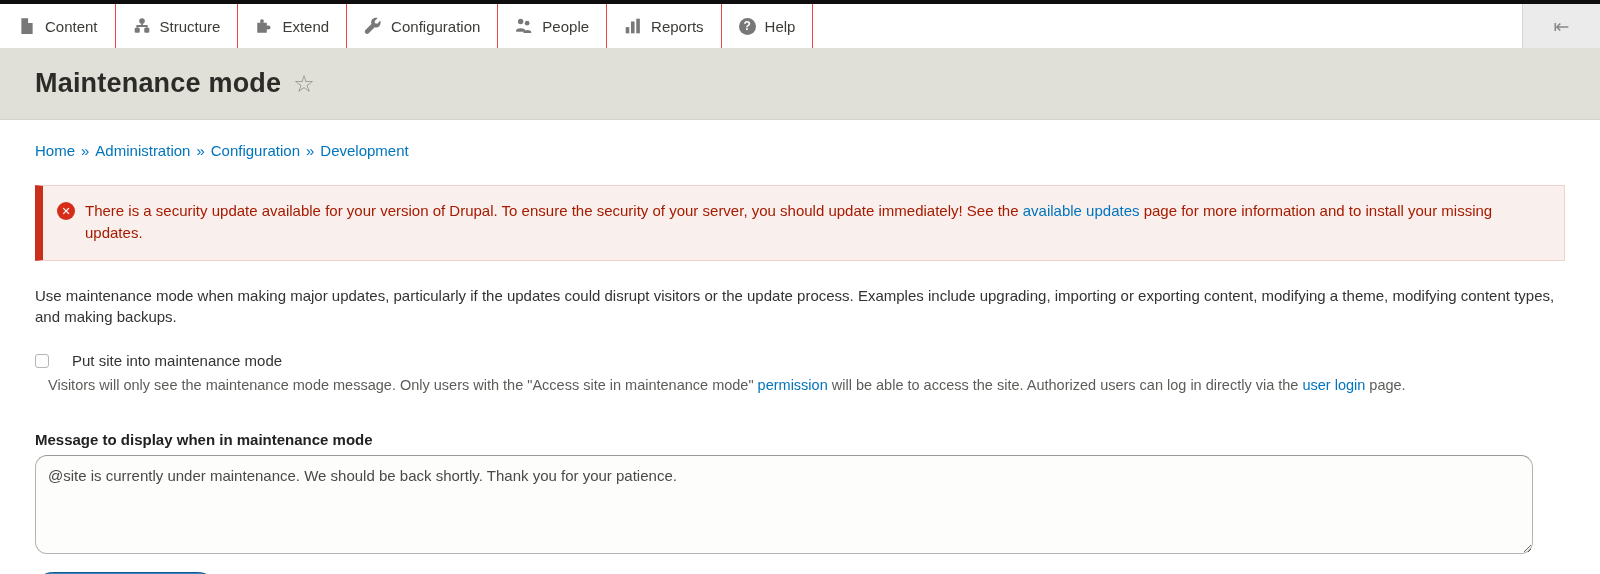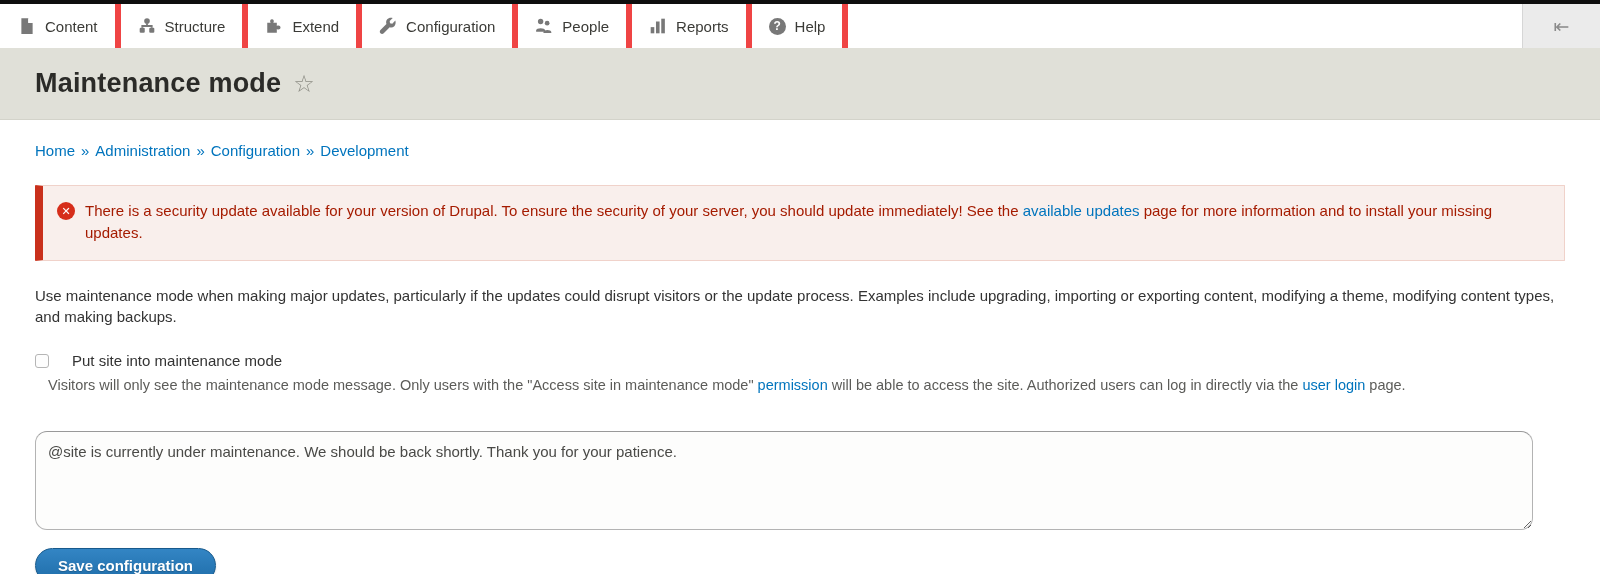--- a/index.html
+++ b/index.html
@@ -28,7 +28,7 @@
     align-items: center;
     gap: 9px;
     padding: 12px 17px;
-    border-right: 6px solid #ef4444;
+    border-right: 1px solid #ef4444;
     font-size: 15px;
     color: #3b3b37;
     cursor: pointer;

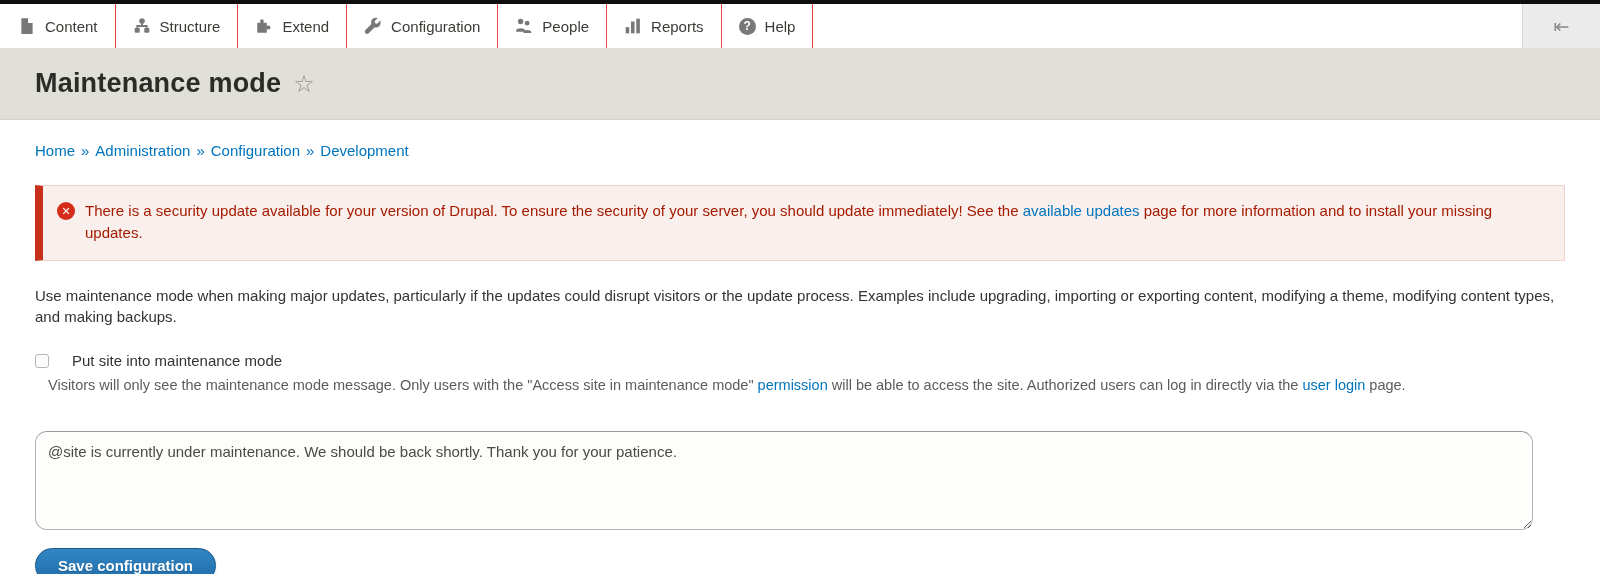--- a/index.html
+++ b/index.html
@@ -288,6 +288,7 @@
 
   <div class="checkbox-description"><span>Visitors will only see the maintenance mode message. Only users with the "Access site in maintenance mode" </span><a>permission</a><span> will be able to access the site. Authorized users can log in directly via the </span><a>user login</a><span> page.</span></div>
 
+  <div class="field-label">Message to display when in maintenance mode</div>
   <textarea class="message-textarea" style="">@site is currently under maintenance. We should be back shortly. Thank you for your patience.</textarea>
 
   <div class="actions">

